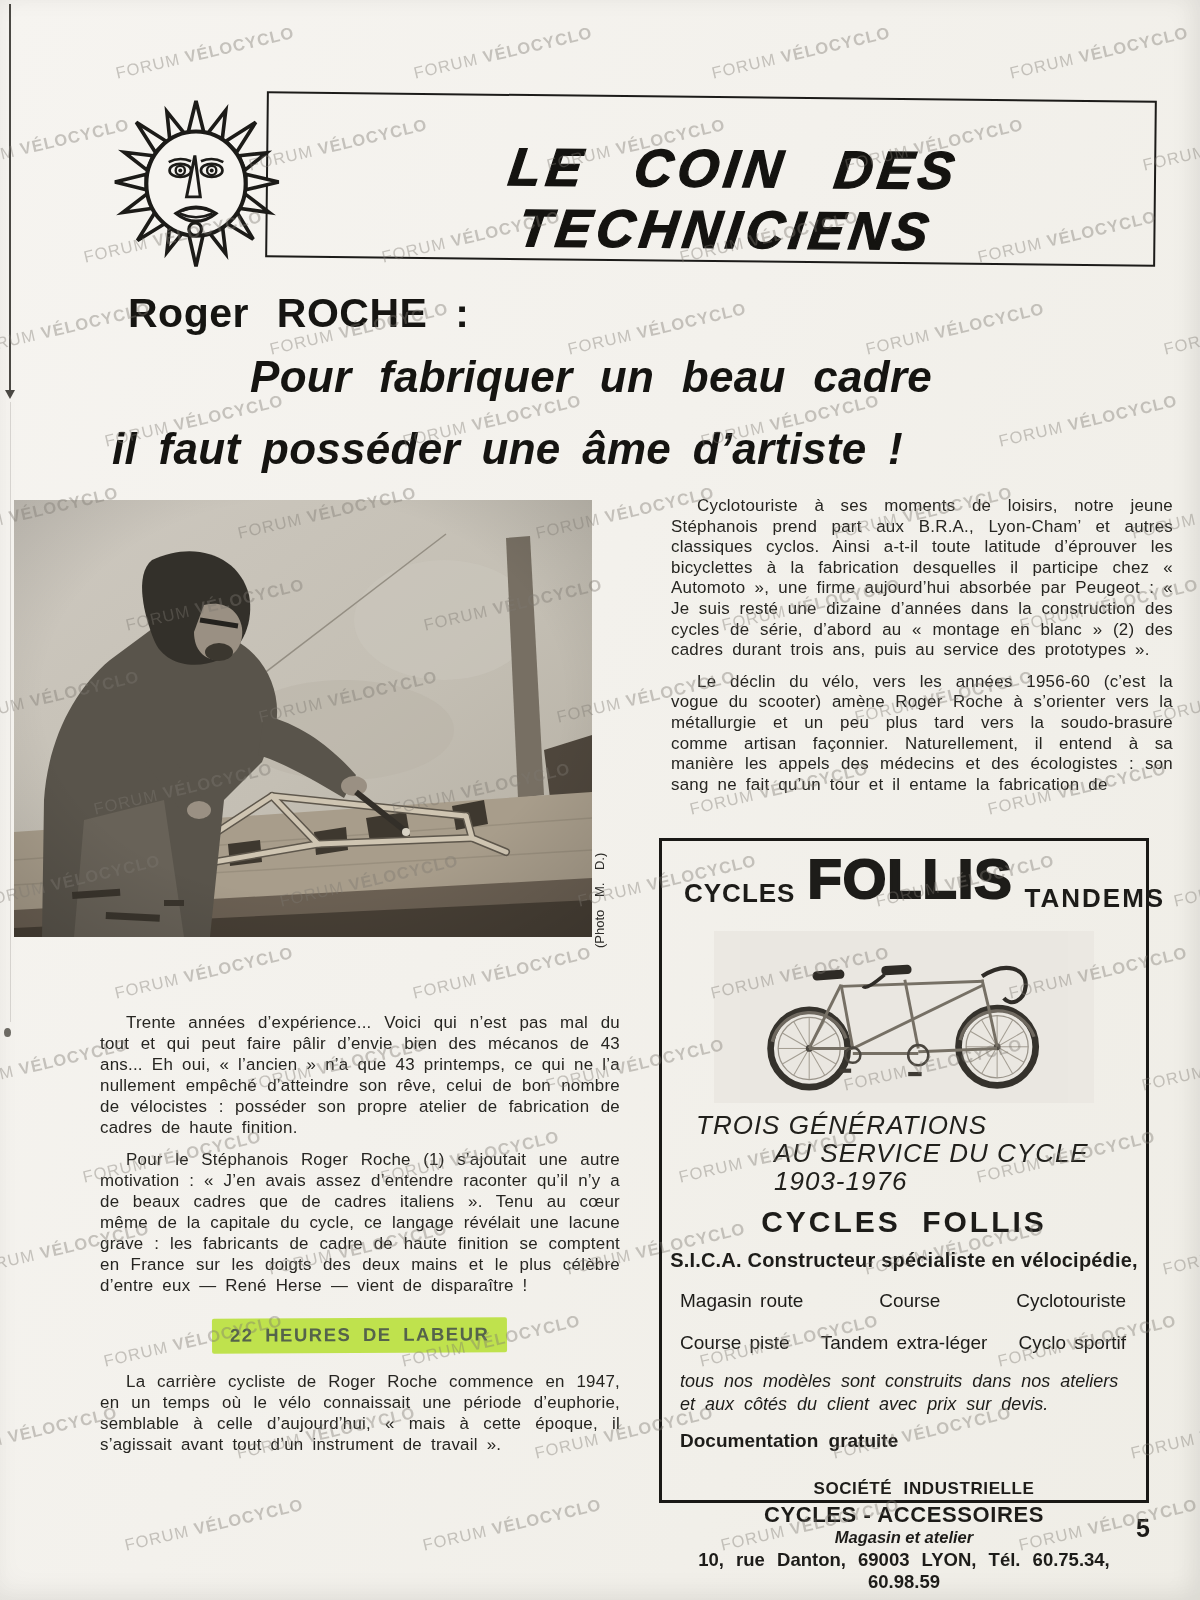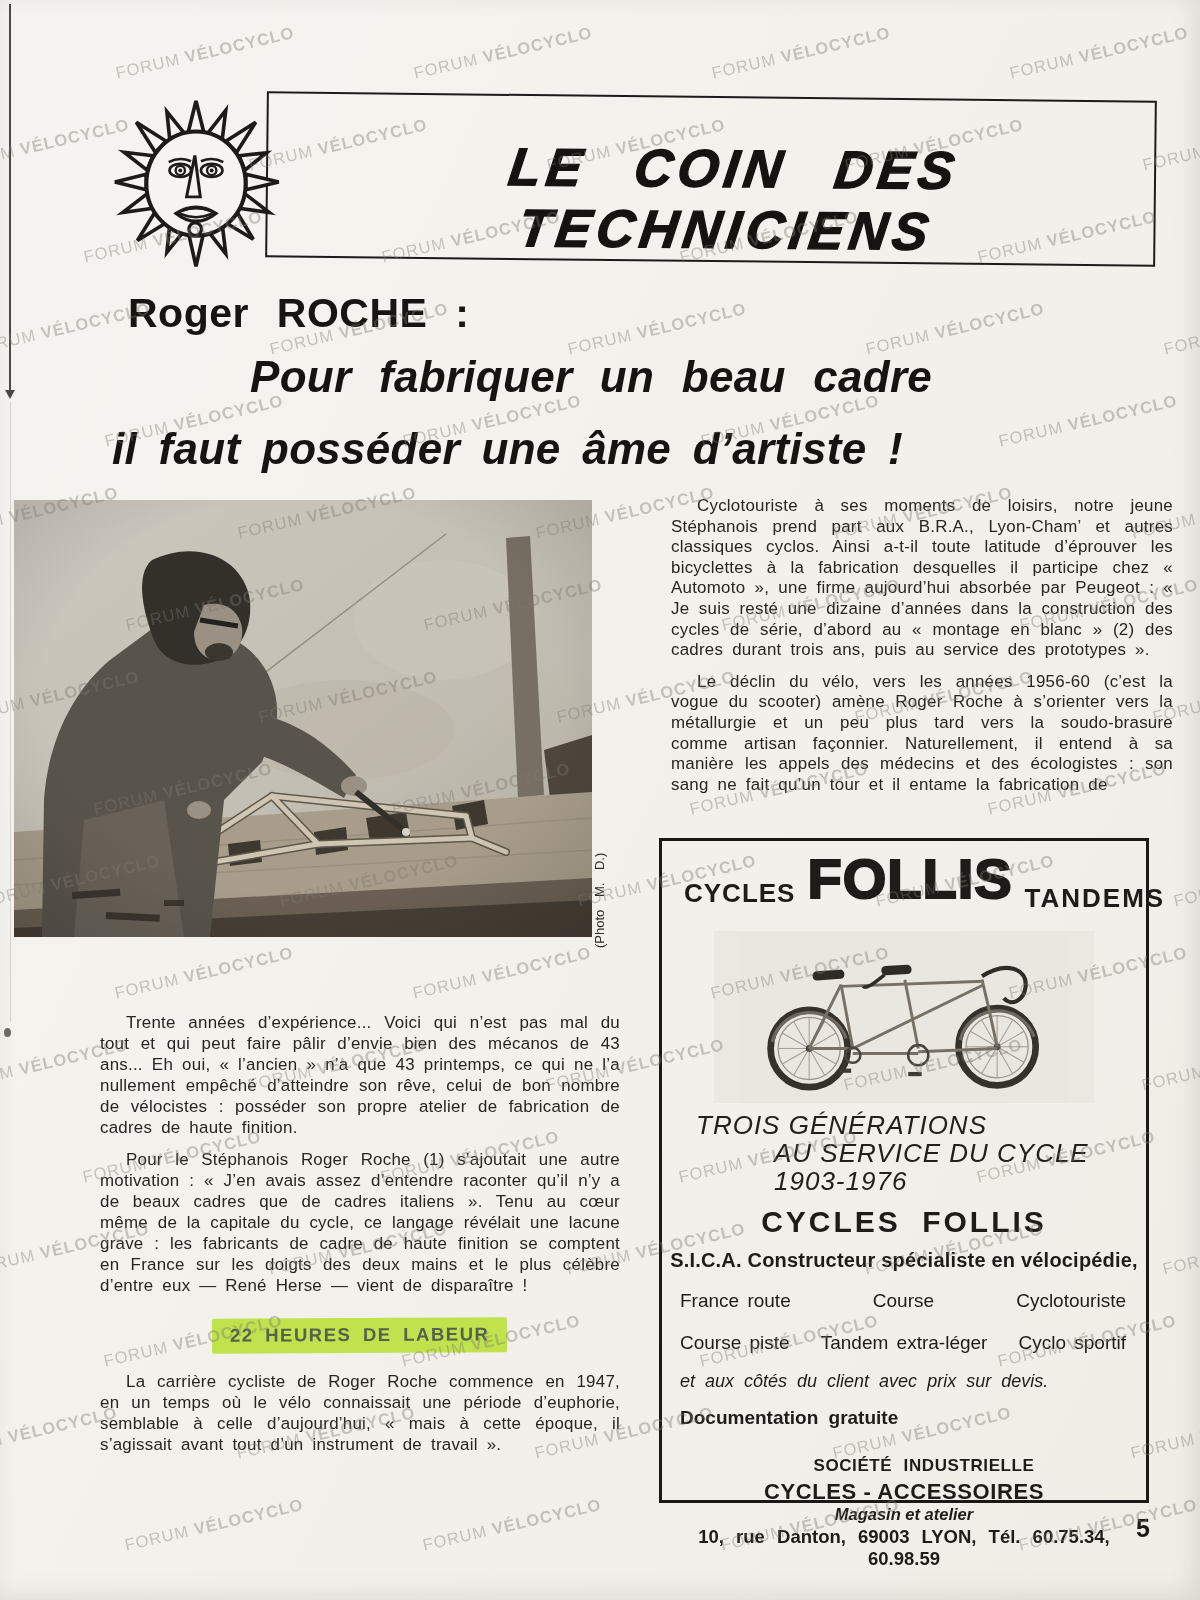--- a/index.html
+++ b/index.html
@@ -262,7 +262,7 @@
     <div class="ad-company">CYCLES FOLLIS</div>
     <div class="ad-sica"><b>S.I.C.A.</b> <span>Constructeur spécialiste en vélocipédie,</span></div>
     <div class="ad-models">
-        <span>France route</span>
+        <span>Magasin route</span>
         <span>Course</span>
         <span>Cyclotouriste</span>
       </div>

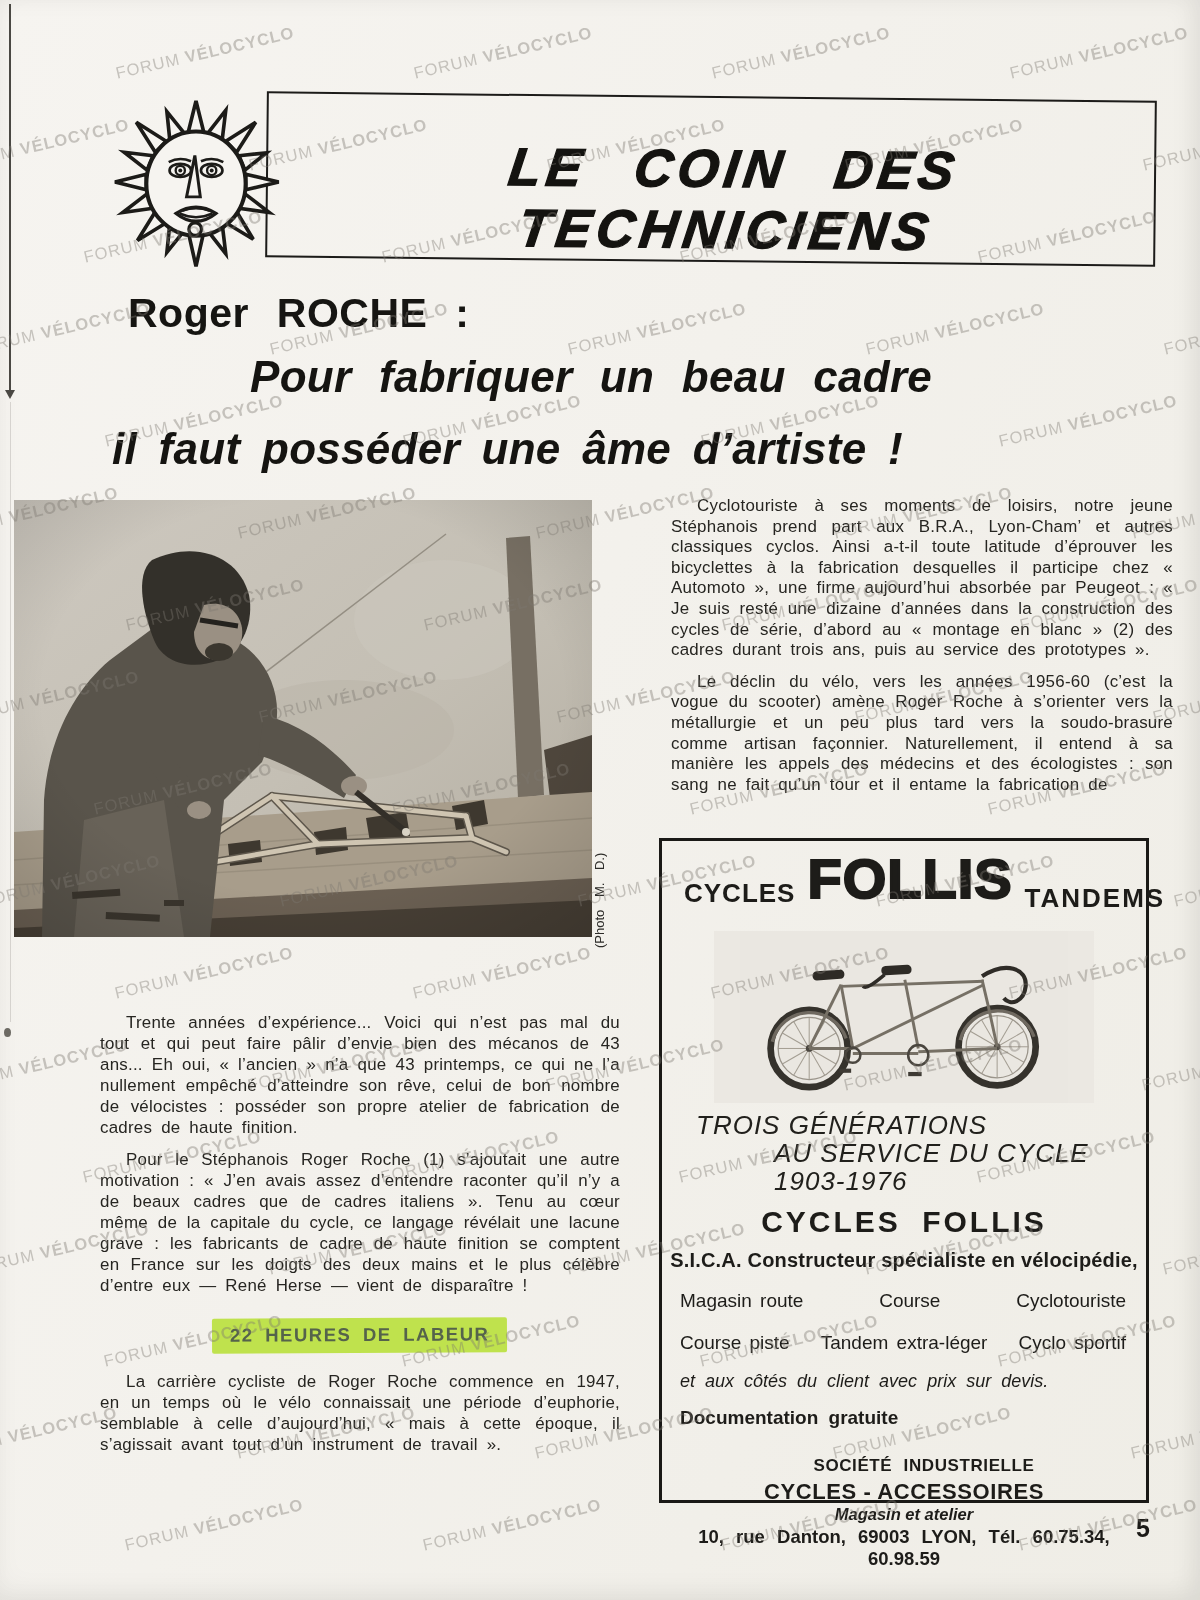--- a/index.html
+++ b/index.html
@@ -272,6 +272,7 @@
         <span>Cyclo sportif</span>
       </div>
     <div class="ad-note">
+      <div>tous nos modèles sont construits dans nos ateliers</div>
       <div>et aux côtés du client avec prix sur devis.</div>
     </div>
     <div class="ad-doc">Documentation gratuite</div>

